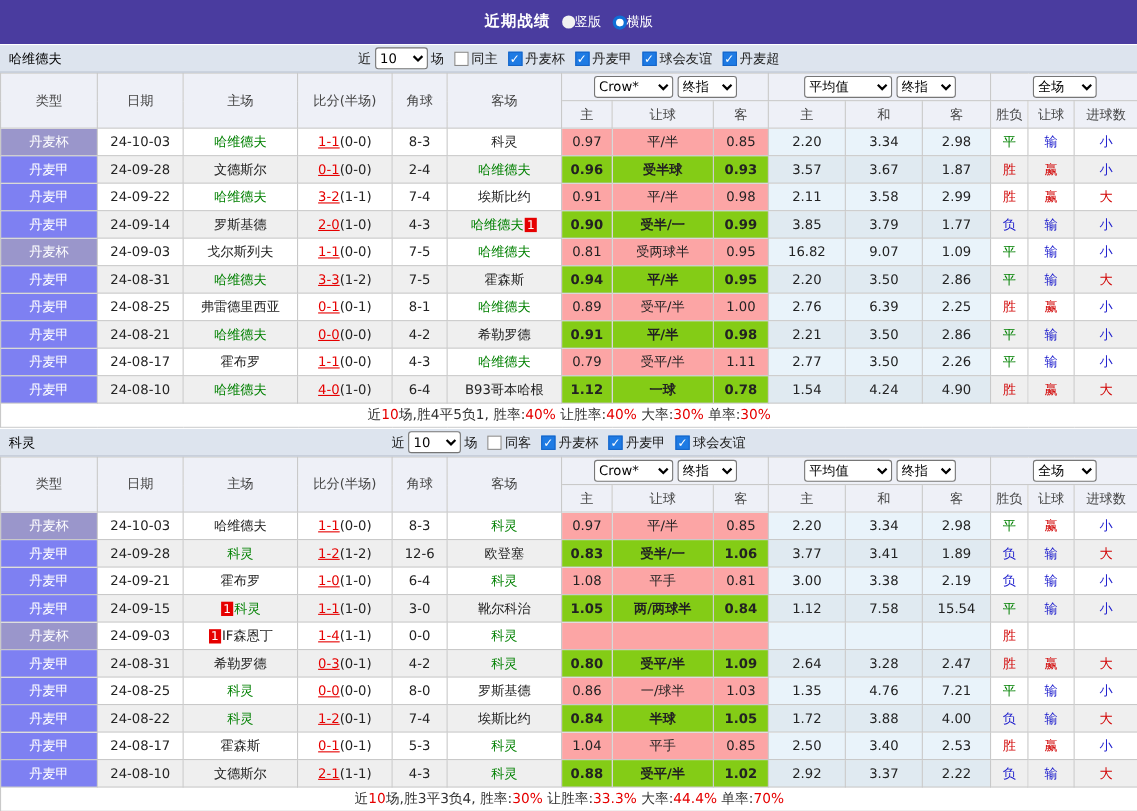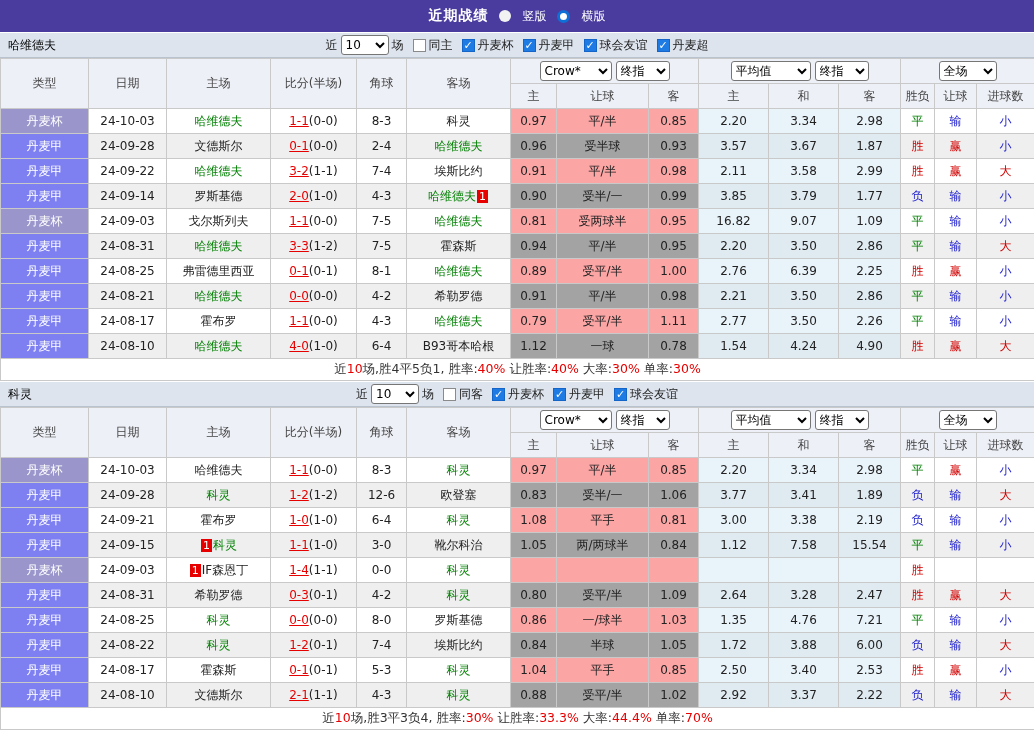--- a/index.html
+++ b/index.html
@@ -11,7 +11,7 @@
     background: #fff;
   }
   .titlebar {
-    height: 32px;
+    height: 40px;
     background: #4a3c9f;
     color: #fff;
     display: flex;

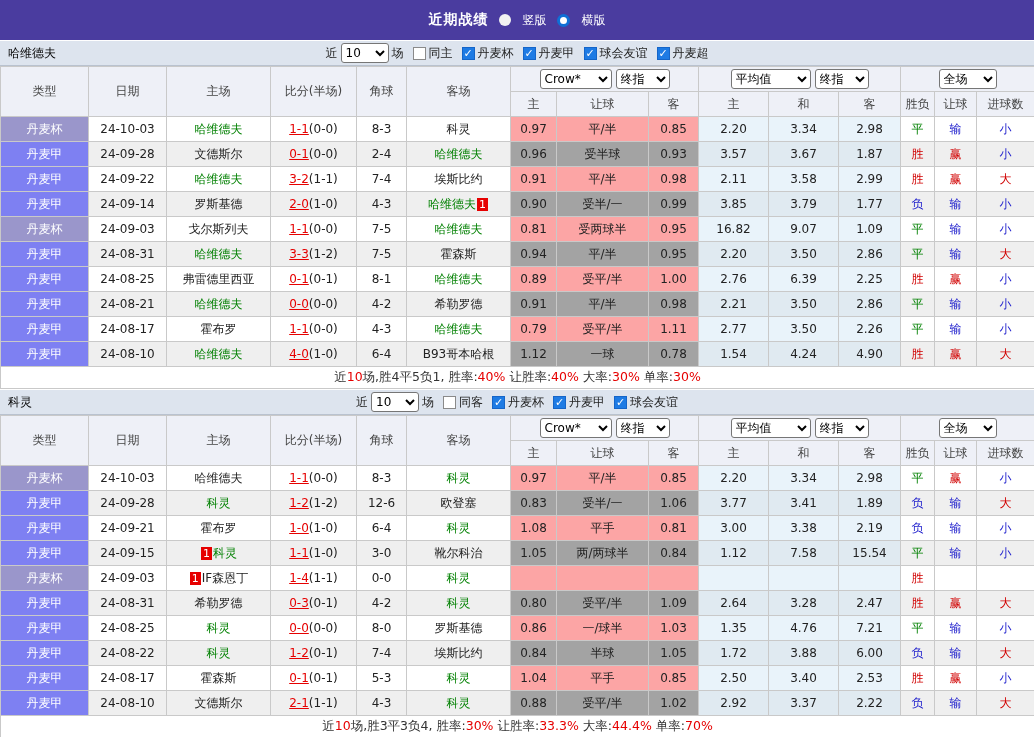--- a/index.html
+++ b/index.html
@@ -20,7 +20,7 @@
     gap: 10px;
   }
   .titlebar .title { font-size: 14px; font-weight: bold; letter-spacing: 1px; }
-  .titlebar label { display: inline-flex; align-items: center; gap: 12px; cursor: pointer; font-size: 12px; text-align: center; }
+  .titlebar label { display: inline-flex; align-items: center; gap: 0; cursor: pointer; font-size: 12px; text-align: center; }
   .radio { width: 12px; height: 12px; border-radius: 50%; background: #f2f2f2; display: inline-block; }
   .radio.sel { width: 13px; height: 13px; background: #fff; border: 3.5px solid #0f6fd6; }
   .filterbar {

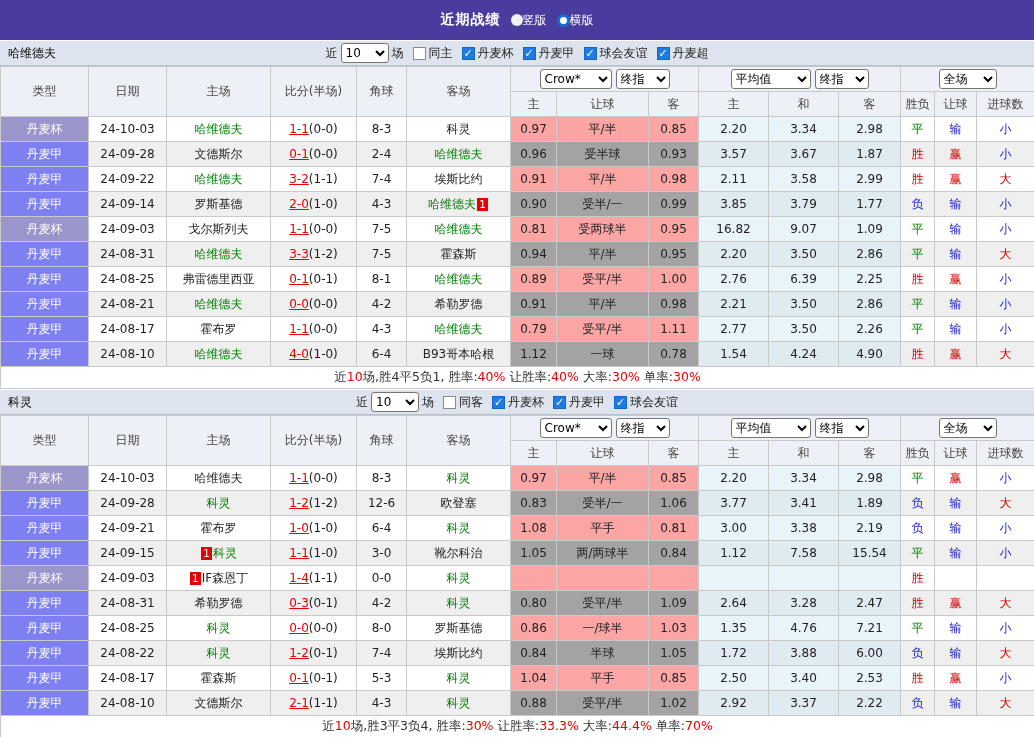--- a/index.html
+++ b/index.html
@@ -66,7 +66,7 @@
   .restable th .selwrap { display: inline-flex; gap: 4px; align-items: center; }
   tr.even td { background: #efefef; }
   td.g1 { background: #fca5a5; }
-  tr.even td.g1 { background: #a3a3a3; }
+  tr.even td.g1 { background: #84cc16; font-weight: bold; }
   td.g2 { background: #e9f3fa; }
   tr.even td.g2 { background: #e0eaf1; }
   td.lg { color: #fff; }

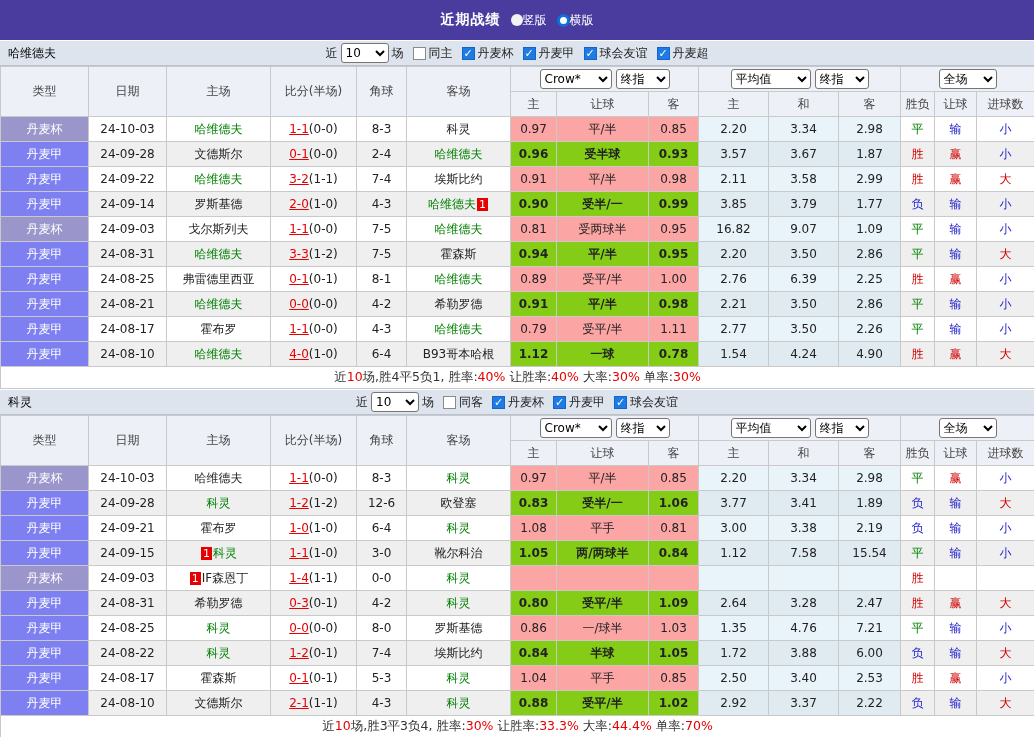--- a/index.html
+++ b/index.html
@@ -541,7 +541,7 @@
           <td class="g1">1.05</td>
           <td class="g2">1.72</td>
           <td class="g2">3.88</td>
-          <td class="g2">6.00</td>
+          <td class="g2">4.00</td>
           <td class="r-blue">负</td>
           <td class="r-blue">输</td>
           <td class="r-red">大</td>

